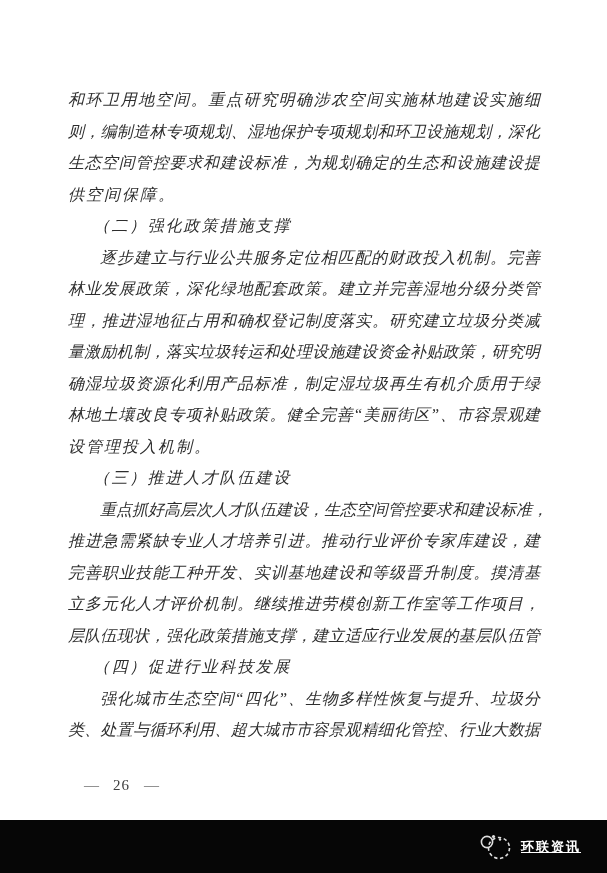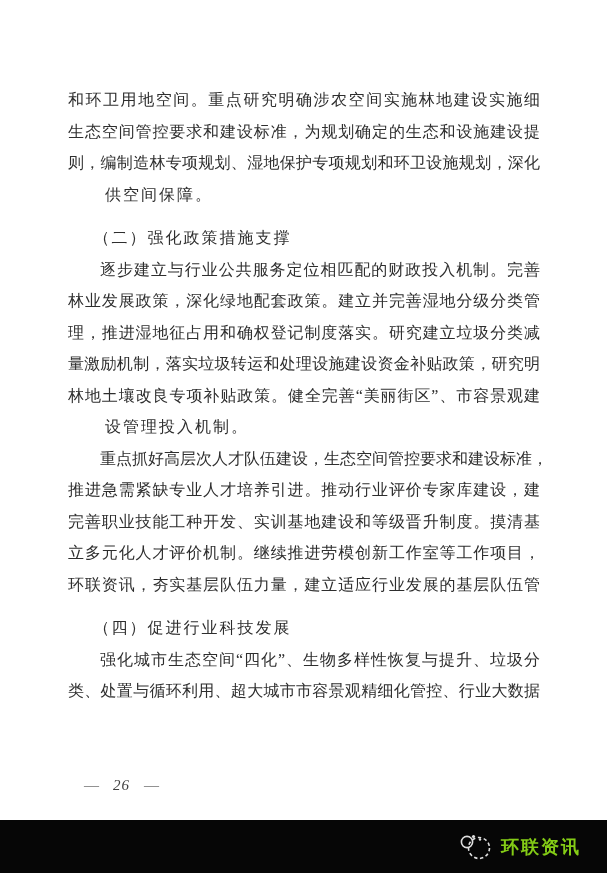--- a/index.html
+++ b/index.html
@@ -22,6 +22,7 @@
     top: 84px;
     width: 472px;
     color: #2e2e2e;
+    font-style: italic;
   }
   .line {
     height: 31.5px;

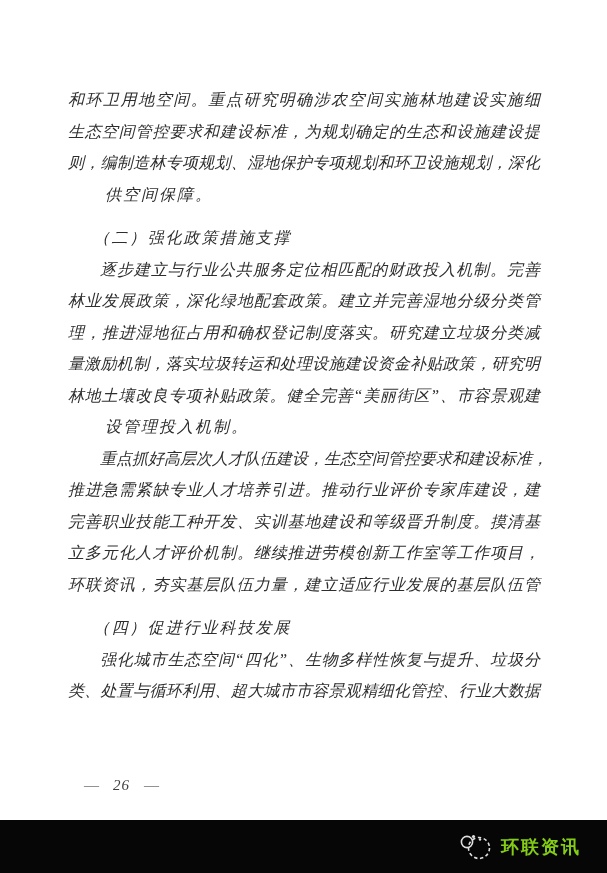--- a/index.html
+++ b/index.html
@@ -100,8 +100,8 @@
   <div class="content">
 
   <div class="line">和环卫用地空间。重点研究明确涉农空间实施林地建设实施细</div>
+      <div class="line">则，编制造林专项规划、湿地保护专项规划和环卫设施规划，深化</div>
       <div class="line">生态空间管控要求和建设标准，为规划确定的生态和设施建设提</div>
-      <div class="line">则，编制造林专项规划、湿地保护专项规划和环卫设施规划，深化</div>
       <div class="line para-end">供空间保障。</div>
       <div class="line heading">（二）强化政策措施支撑</div>
       <div class="line indent">逐步建立与行业公共服务定位相匹配的财政投入机制。完善</div>

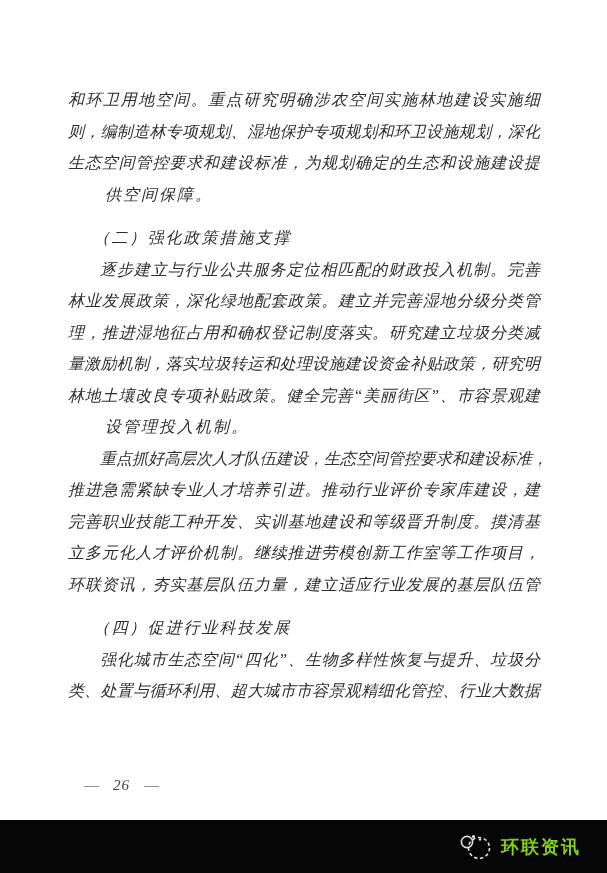--- a/index.html
+++ b/index.html
@@ -38,7 +38,6 @@
     text-align-last: left;
     letter-spacing: 2px;
     white-space: normal;
-    margin-left: 37px;
   }
   .line.heading {
     text-align-last: left;

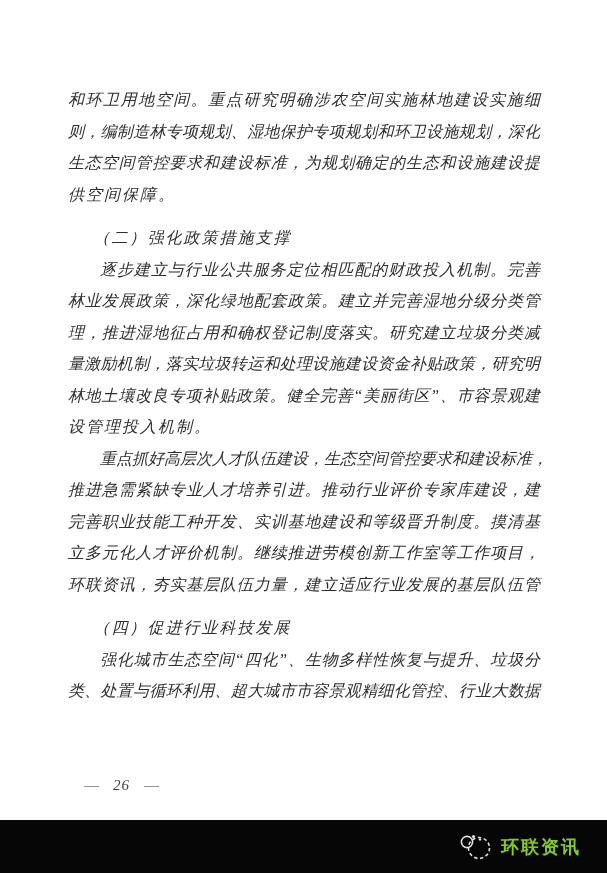--- a/index.html
+++ b/index.html
@@ -43,7 +43,7 @@
     text-align-last: left;
     text-indent: 1.6em;
     letter-spacing: 2px;
-    margin-top: 12px;
+    margin-top: 0;
     font-weight: 500;
     white-space: normal;
   }

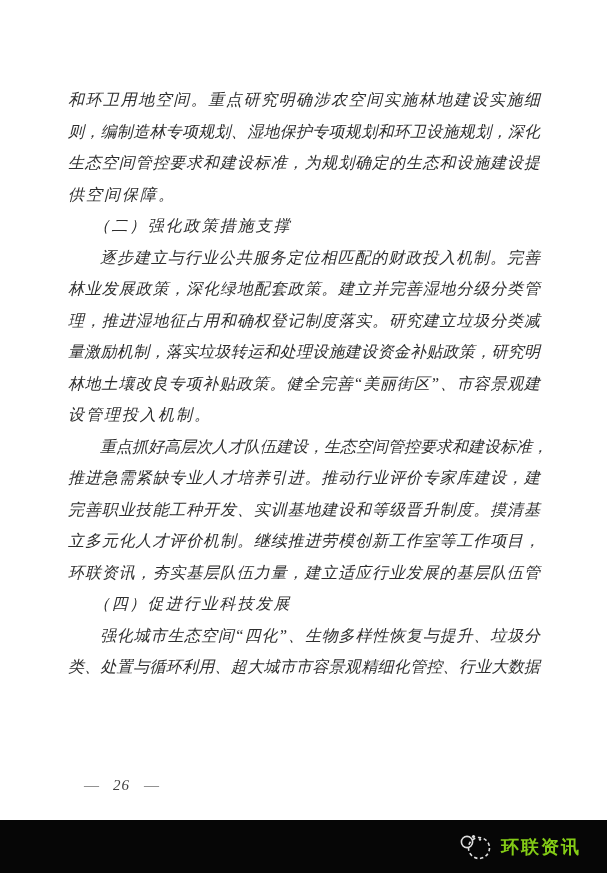--- a/index.html
+++ b/index.html
@@ -107,6 +107,7 @@
       <div class="line">林业发展政策，深化绿地配套政策。建立并完善湿地分级分类管</div>
       <div class="line">理，推进湿地征占用和确权登记制度落实。研究建立垃圾分类减</div>
       <div class="line">量激励机制，落实垃圾转运和处理设施建设资金补贴政策，研究明</div>
+      <div class="line">确湿垃圾资源化利用产品标准，制定湿垃圾再生有机介质用于绿</div>
       <div class="line">林地土壤改良专项补贴政策。健全完善“美丽街区”、市容景观建</div>
       <div class="line para-end">设管理投入机制。</div>
       <div class="line indent">重点抓好高层次人才队伍建设，生态空间管控要求和建设标准，</div>

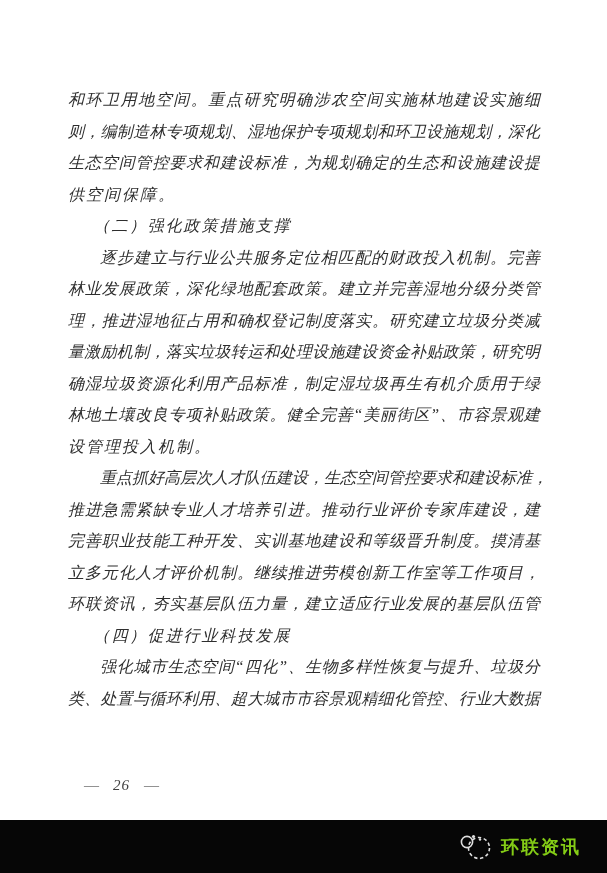--- a/index.html
+++ b/index.html
@@ -110,6 +110,7 @@
       <div class="line">确湿垃圾资源化利用产品标准，制定湿垃圾再生有机介质用于绿</div>
       <div class="line">林地土壤改良专项补贴政策。健全完善“美丽街区”、市容景观建</div>
       <div class="line para-end">设管理投入机制。</div>
+      <div class="line heading">（三）推进人才队伍建设</div>
       <div class="line indent">重点抓好高层次人才队伍建设，生态空间管控要求和建设标准，</div>
       <div class="line">推进急需紧缺专业人才培养引进。推动行业评价专家库建设，建</div>
       <div class="line">完善职业技能工种开发、实训基地建设和等级晋升制度。摸清基</div>

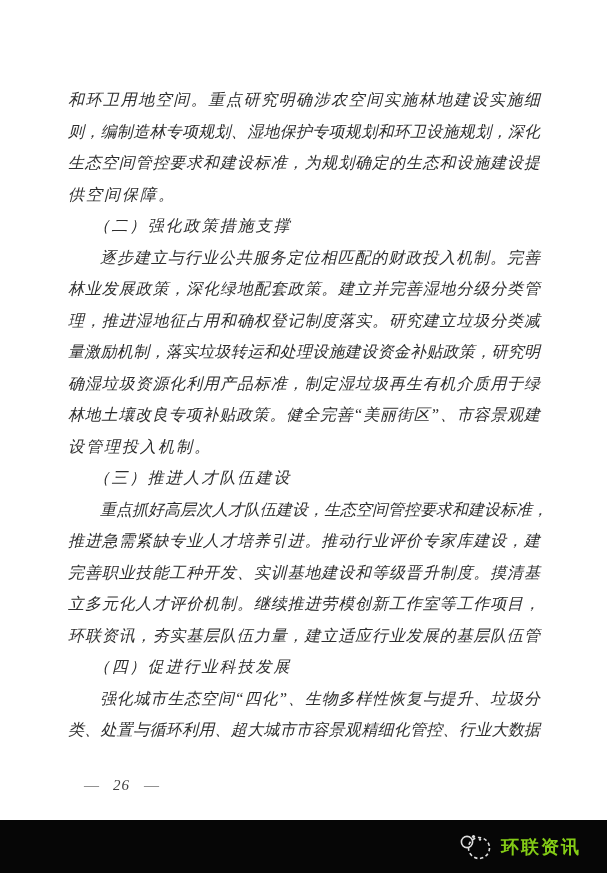--- a/index.html
+++ b/index.html
@@ -115,7 +115,7 @@
       <div class="line">推进急需紧缺专业人才培养引进。推动行业评价专家库建设，建</div>
       <div class="line">完善职业技能工种开发、实训基地建设和等级晋升制度。摸清基</div>
       <div class="line">立多元化人才评价机制。继续推进劳模创新工作室等工作项目，</div>
-      <div class="line">环联资讯，夯实基层队伍力量，建立适应行业发展的基层队伍管</div>
+      <div class="line">层队伍现状，强化政策措施支撑，建立适应行业发展的基层队伍管</div>
       <div class="line heading">（四）促进行业科技发展</div>
       <div class="line indent">强化城市生态空间“四化”、生物多样性恢复与提升、垃圾分</div>
       <div class="line">类、处置与循环利用、超大城市市容景观精细化管控、行业大数据</div>

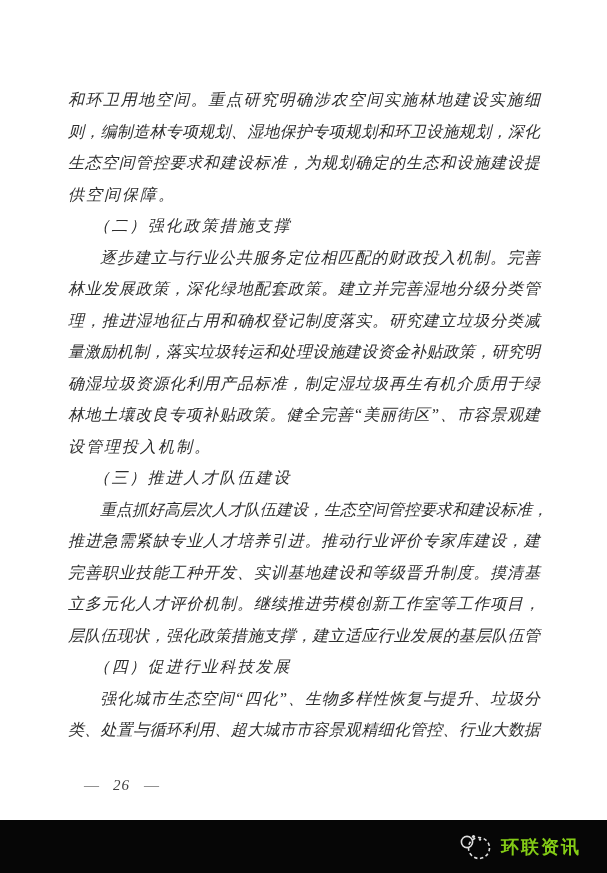--- a/index.html
+++ b/index.html
@@ -58,7 +58,7 @@
     color: #3f3f3f;
   }
   .page-number .dash { color: #6e6e6e; letter-spacing: 0; }
-  .page-number .num { letter-spacing: 1px; font-style: italic; }
+  .page-number .num { letter-spacing: 1px; }
   .footer-bar {
     position: absolute;
     left: 0;

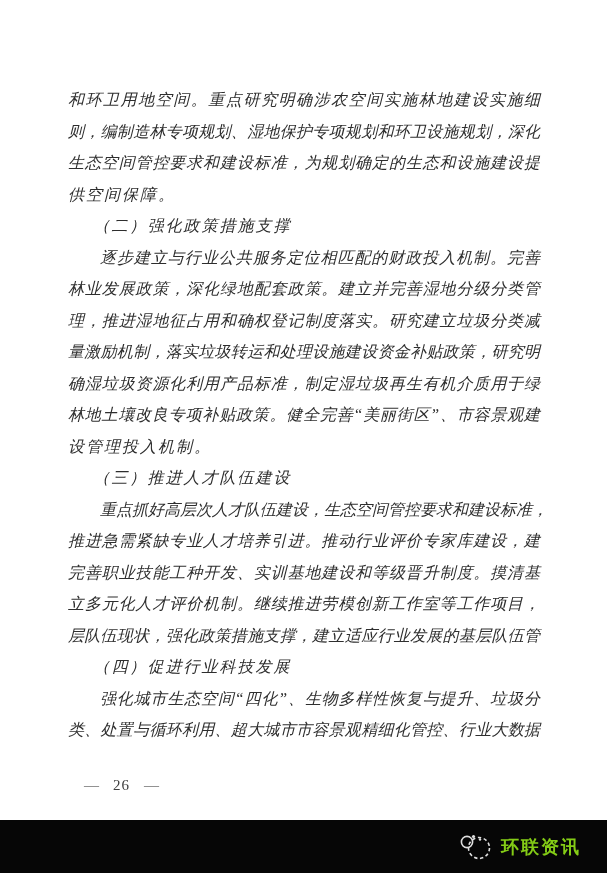--- a/index.html
+++ b/index.html
@@ -84,11 +84,12 @@
     opacity: 0.92;
   }
   .brand-name {
-    color: #84cc16;
-    font-size: 18px;
+    color: #ffffff;
+    font-size: 13px;
     letter-spacing: 2px;
     font-weight: 600;
     font-family: "Liberation Sans", "DejaVu Sans", sans-serif;
+    text-decoration: underline;
   }
 </style>
 </head>

